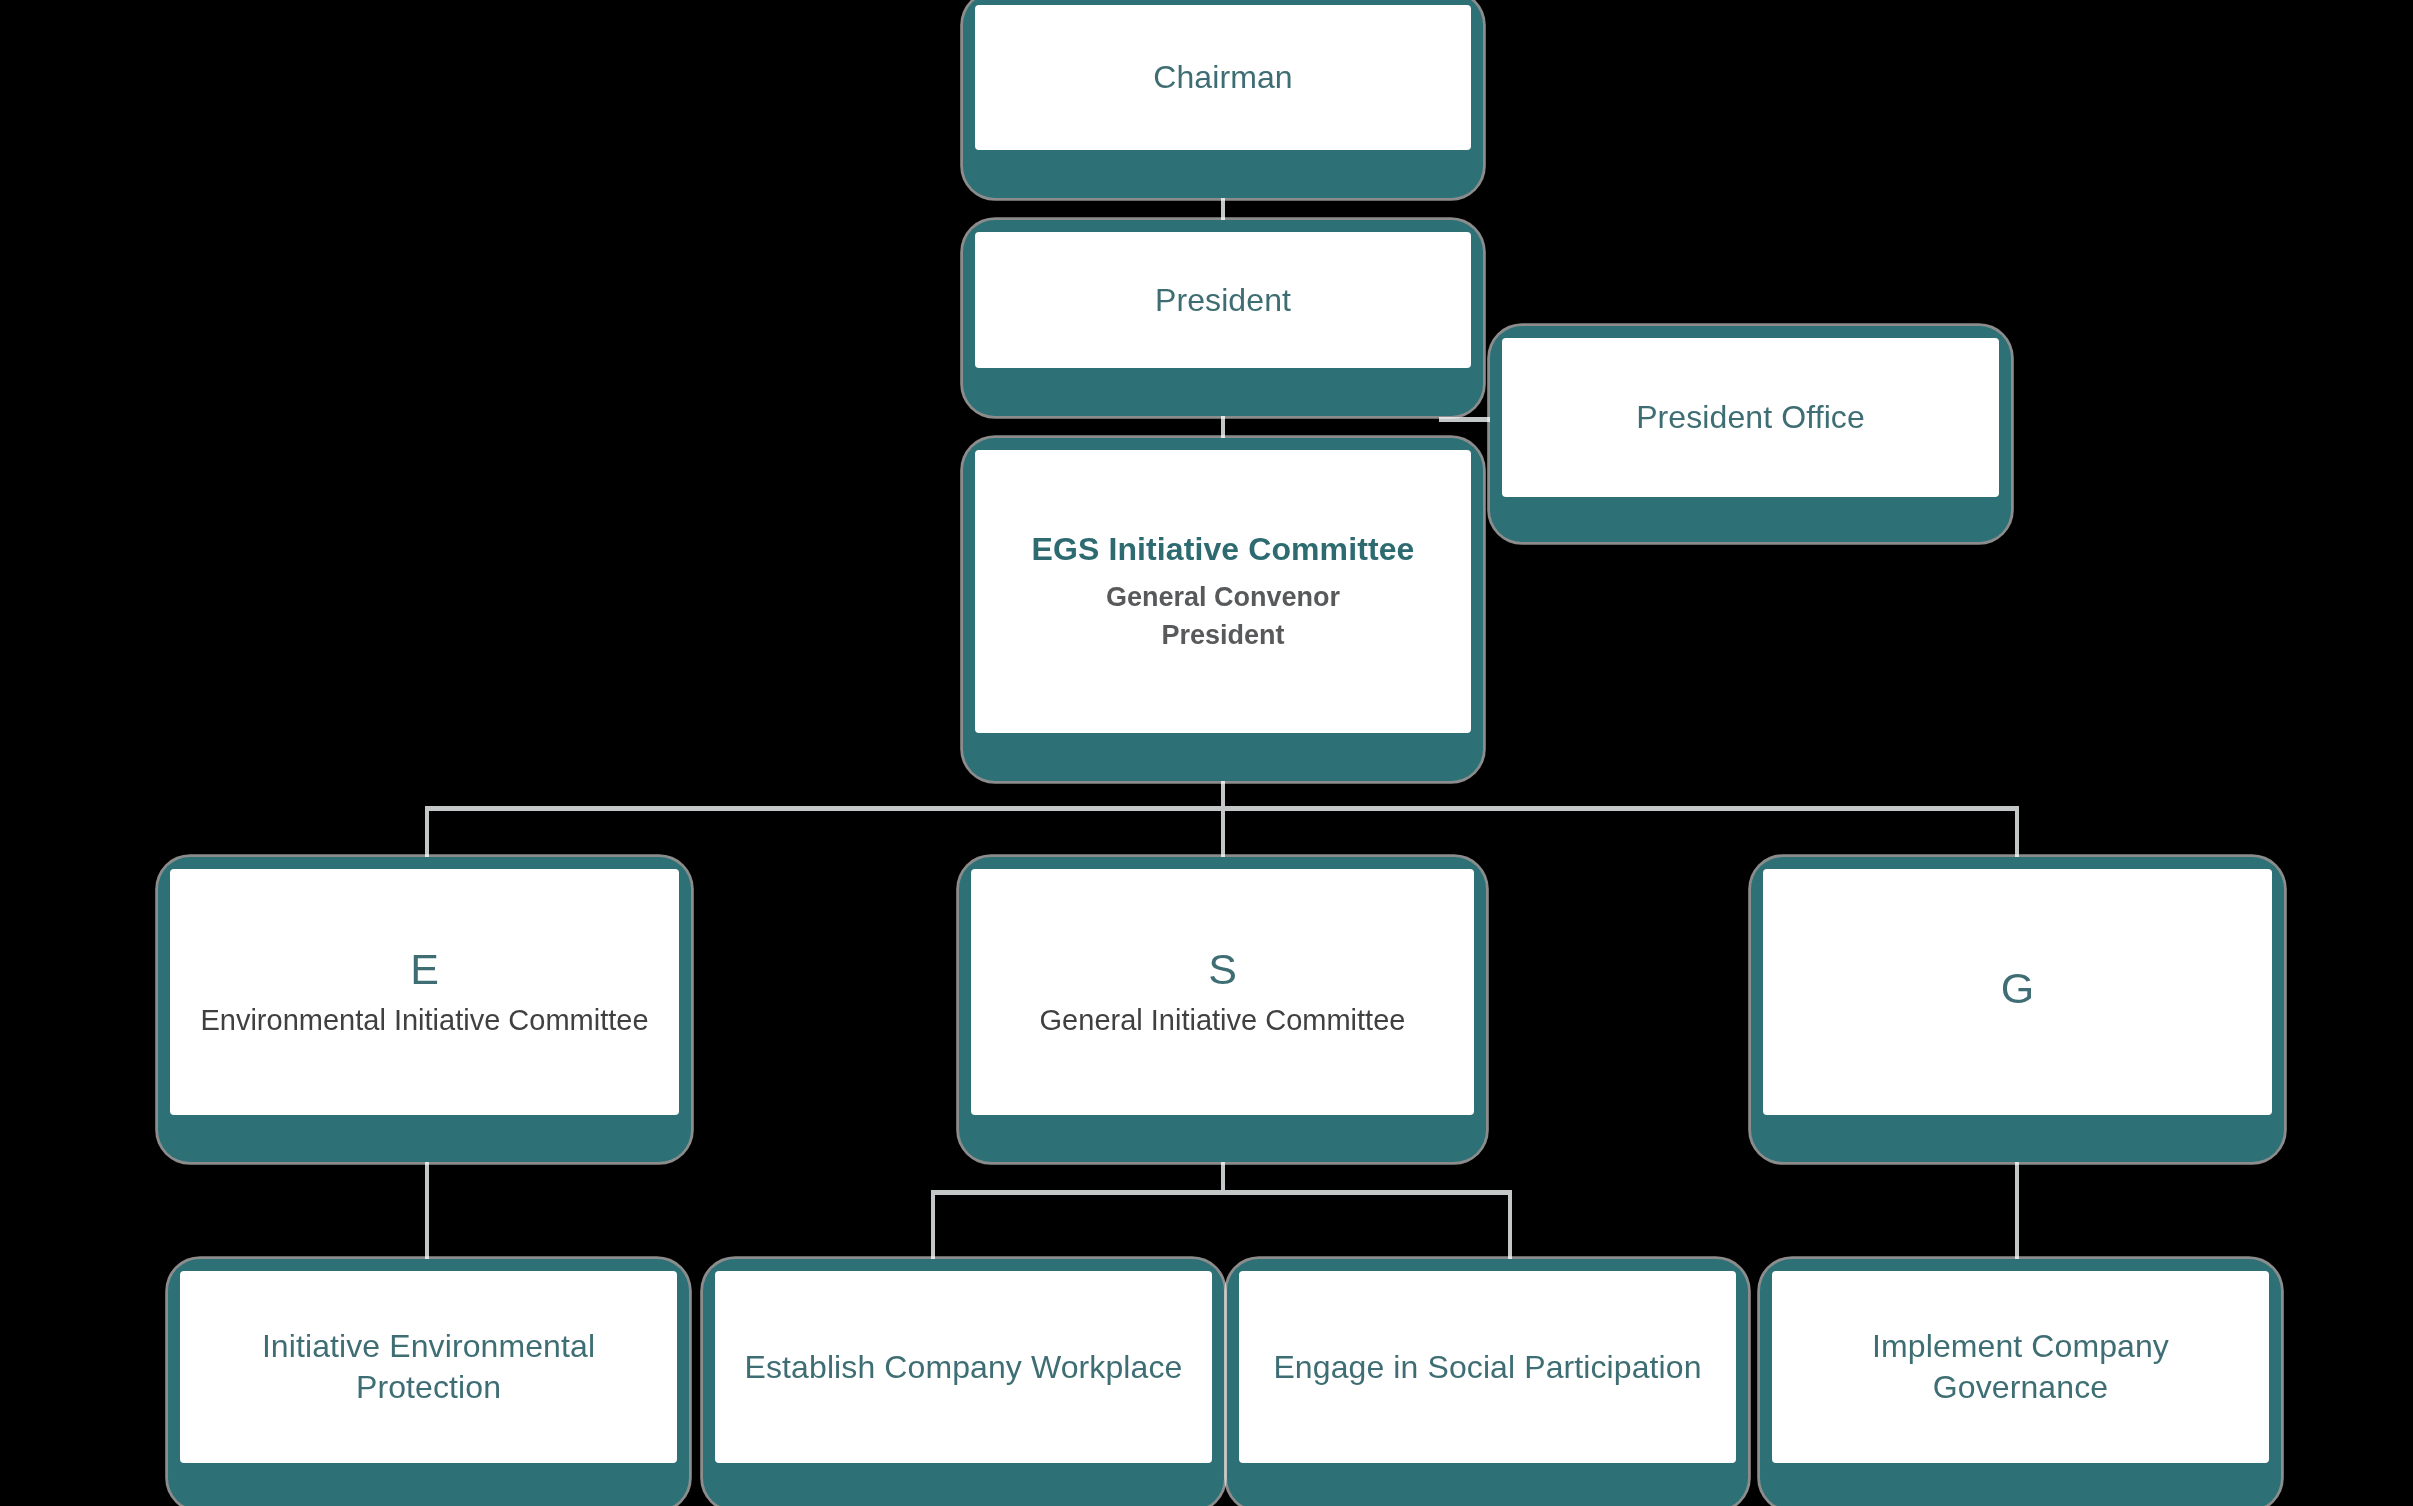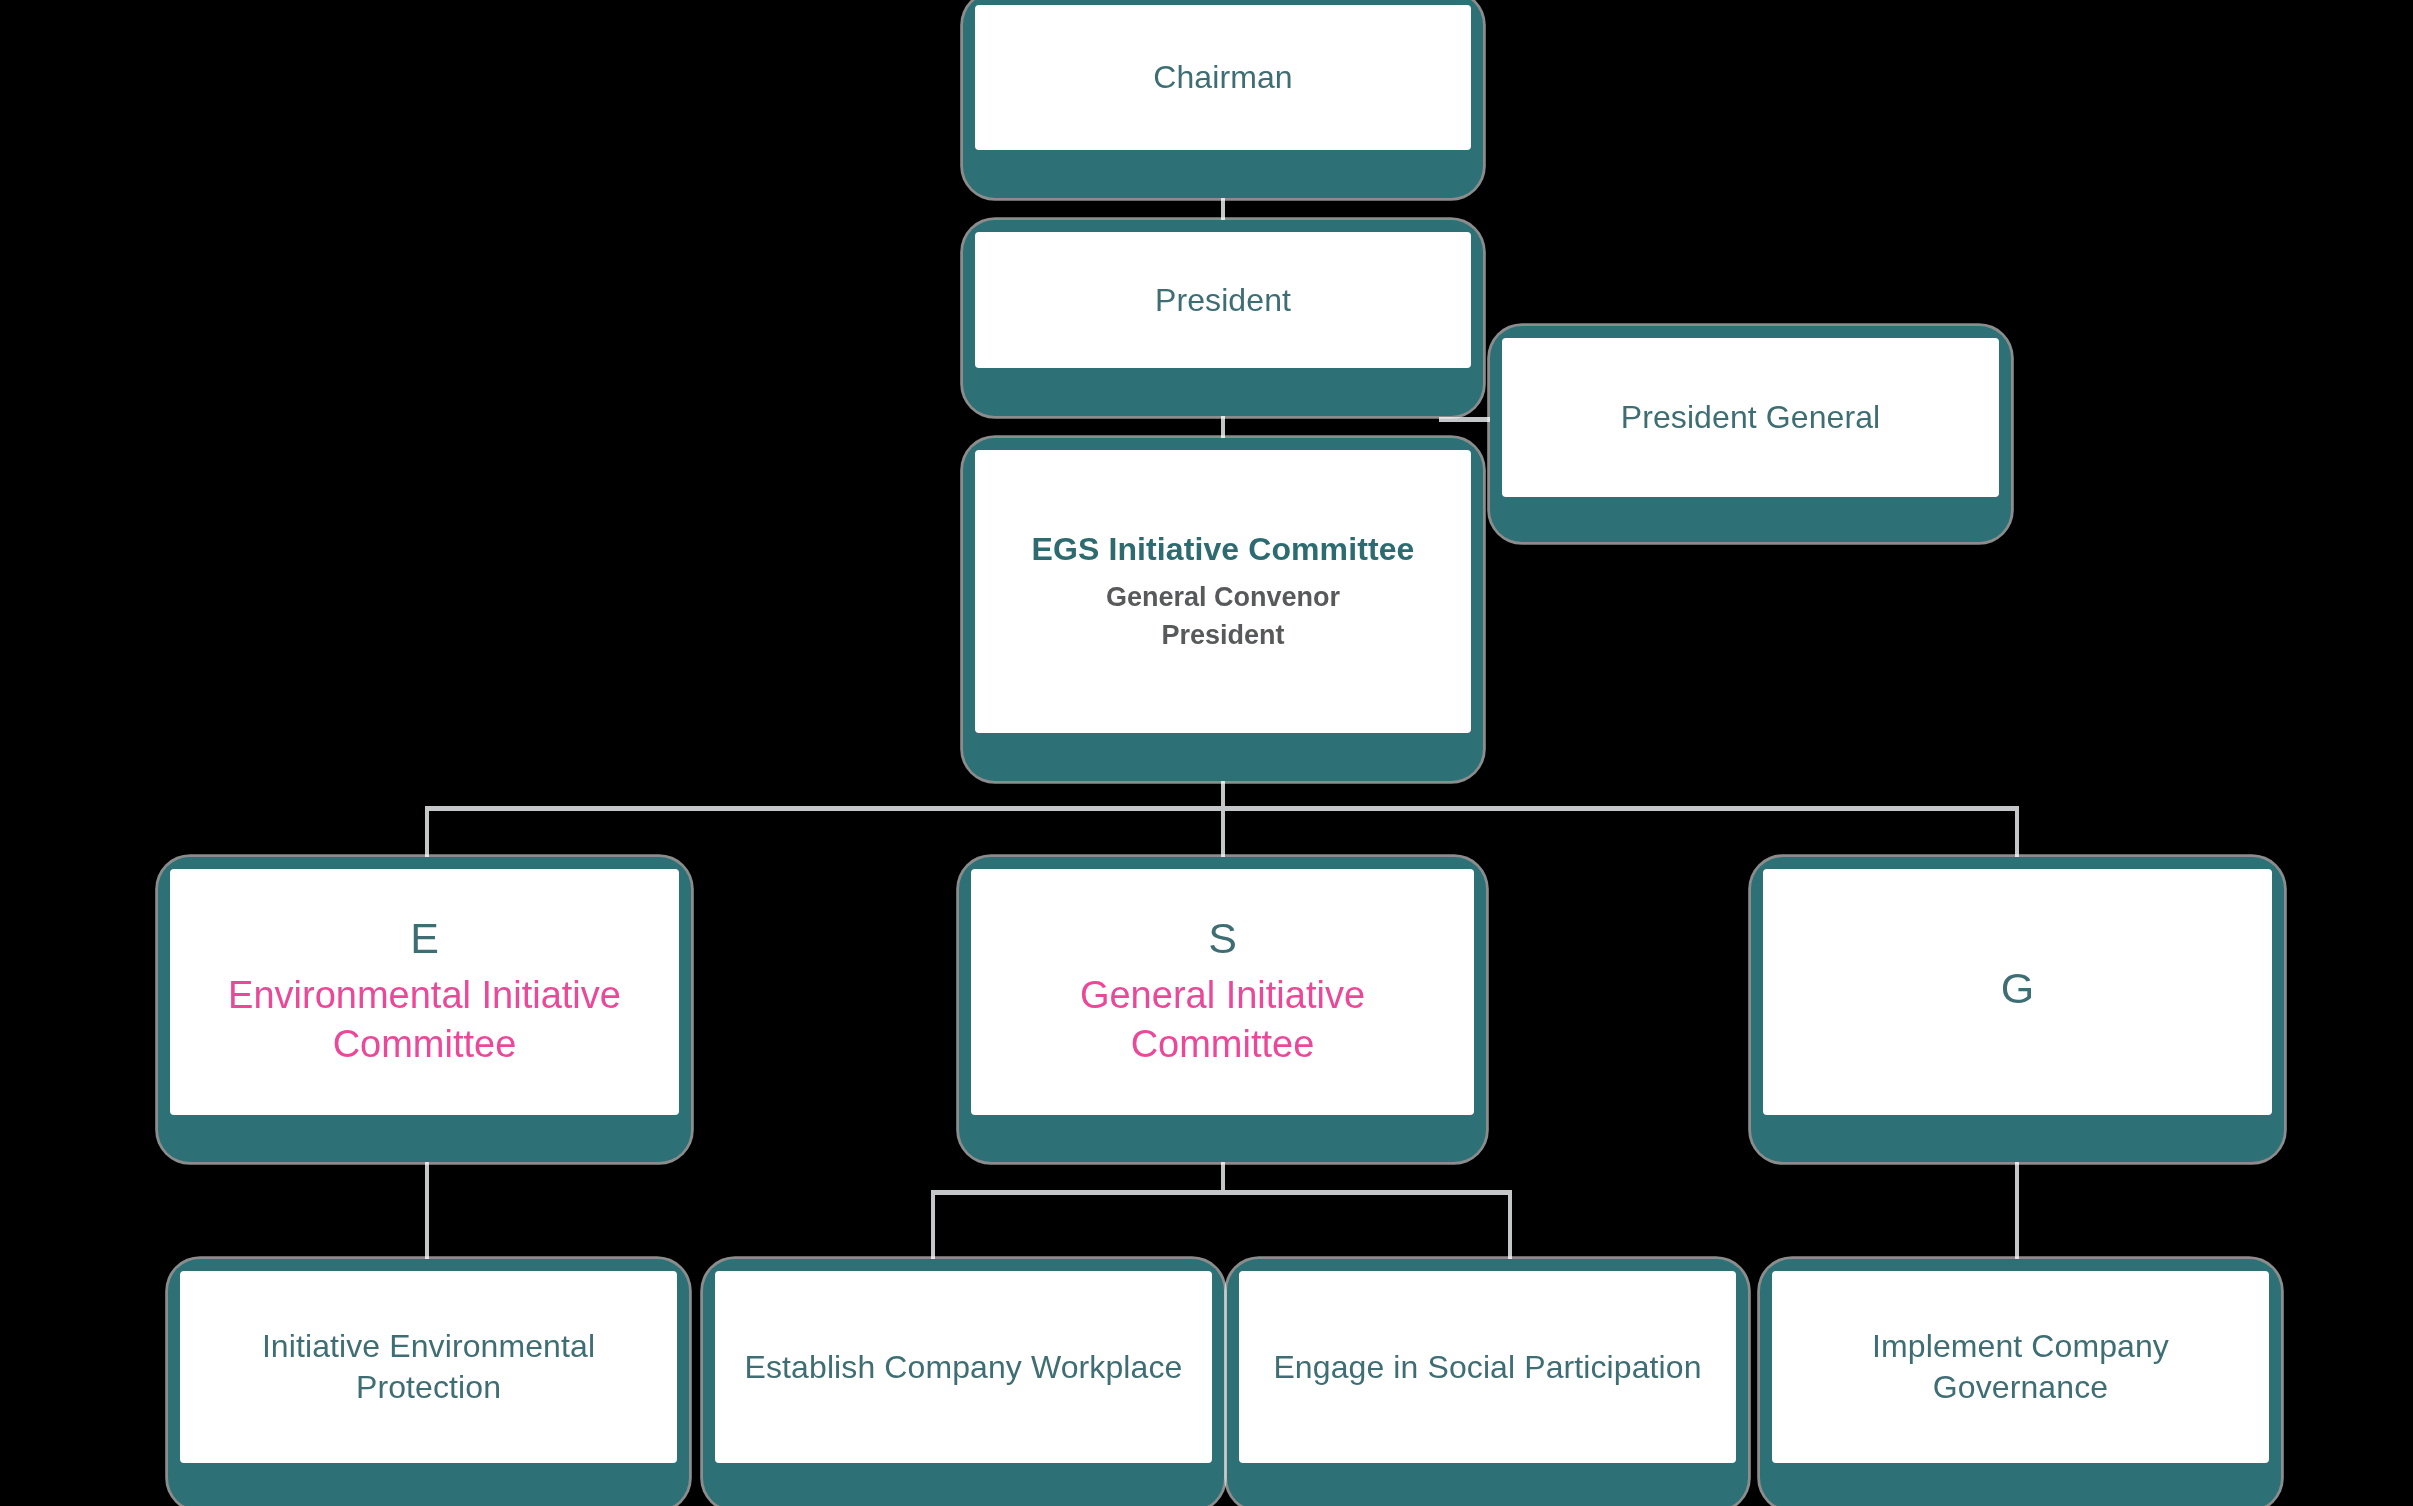--- a/index.html
+++ b/index.html
@@ -153,7 +153,7 @@
 
   <div class="node" id="node-president-office">
     <div class="node-inner">
-      <div class="title">President General</div>
+      <div class="title">President Office</div>
     </div>
   </div>
 

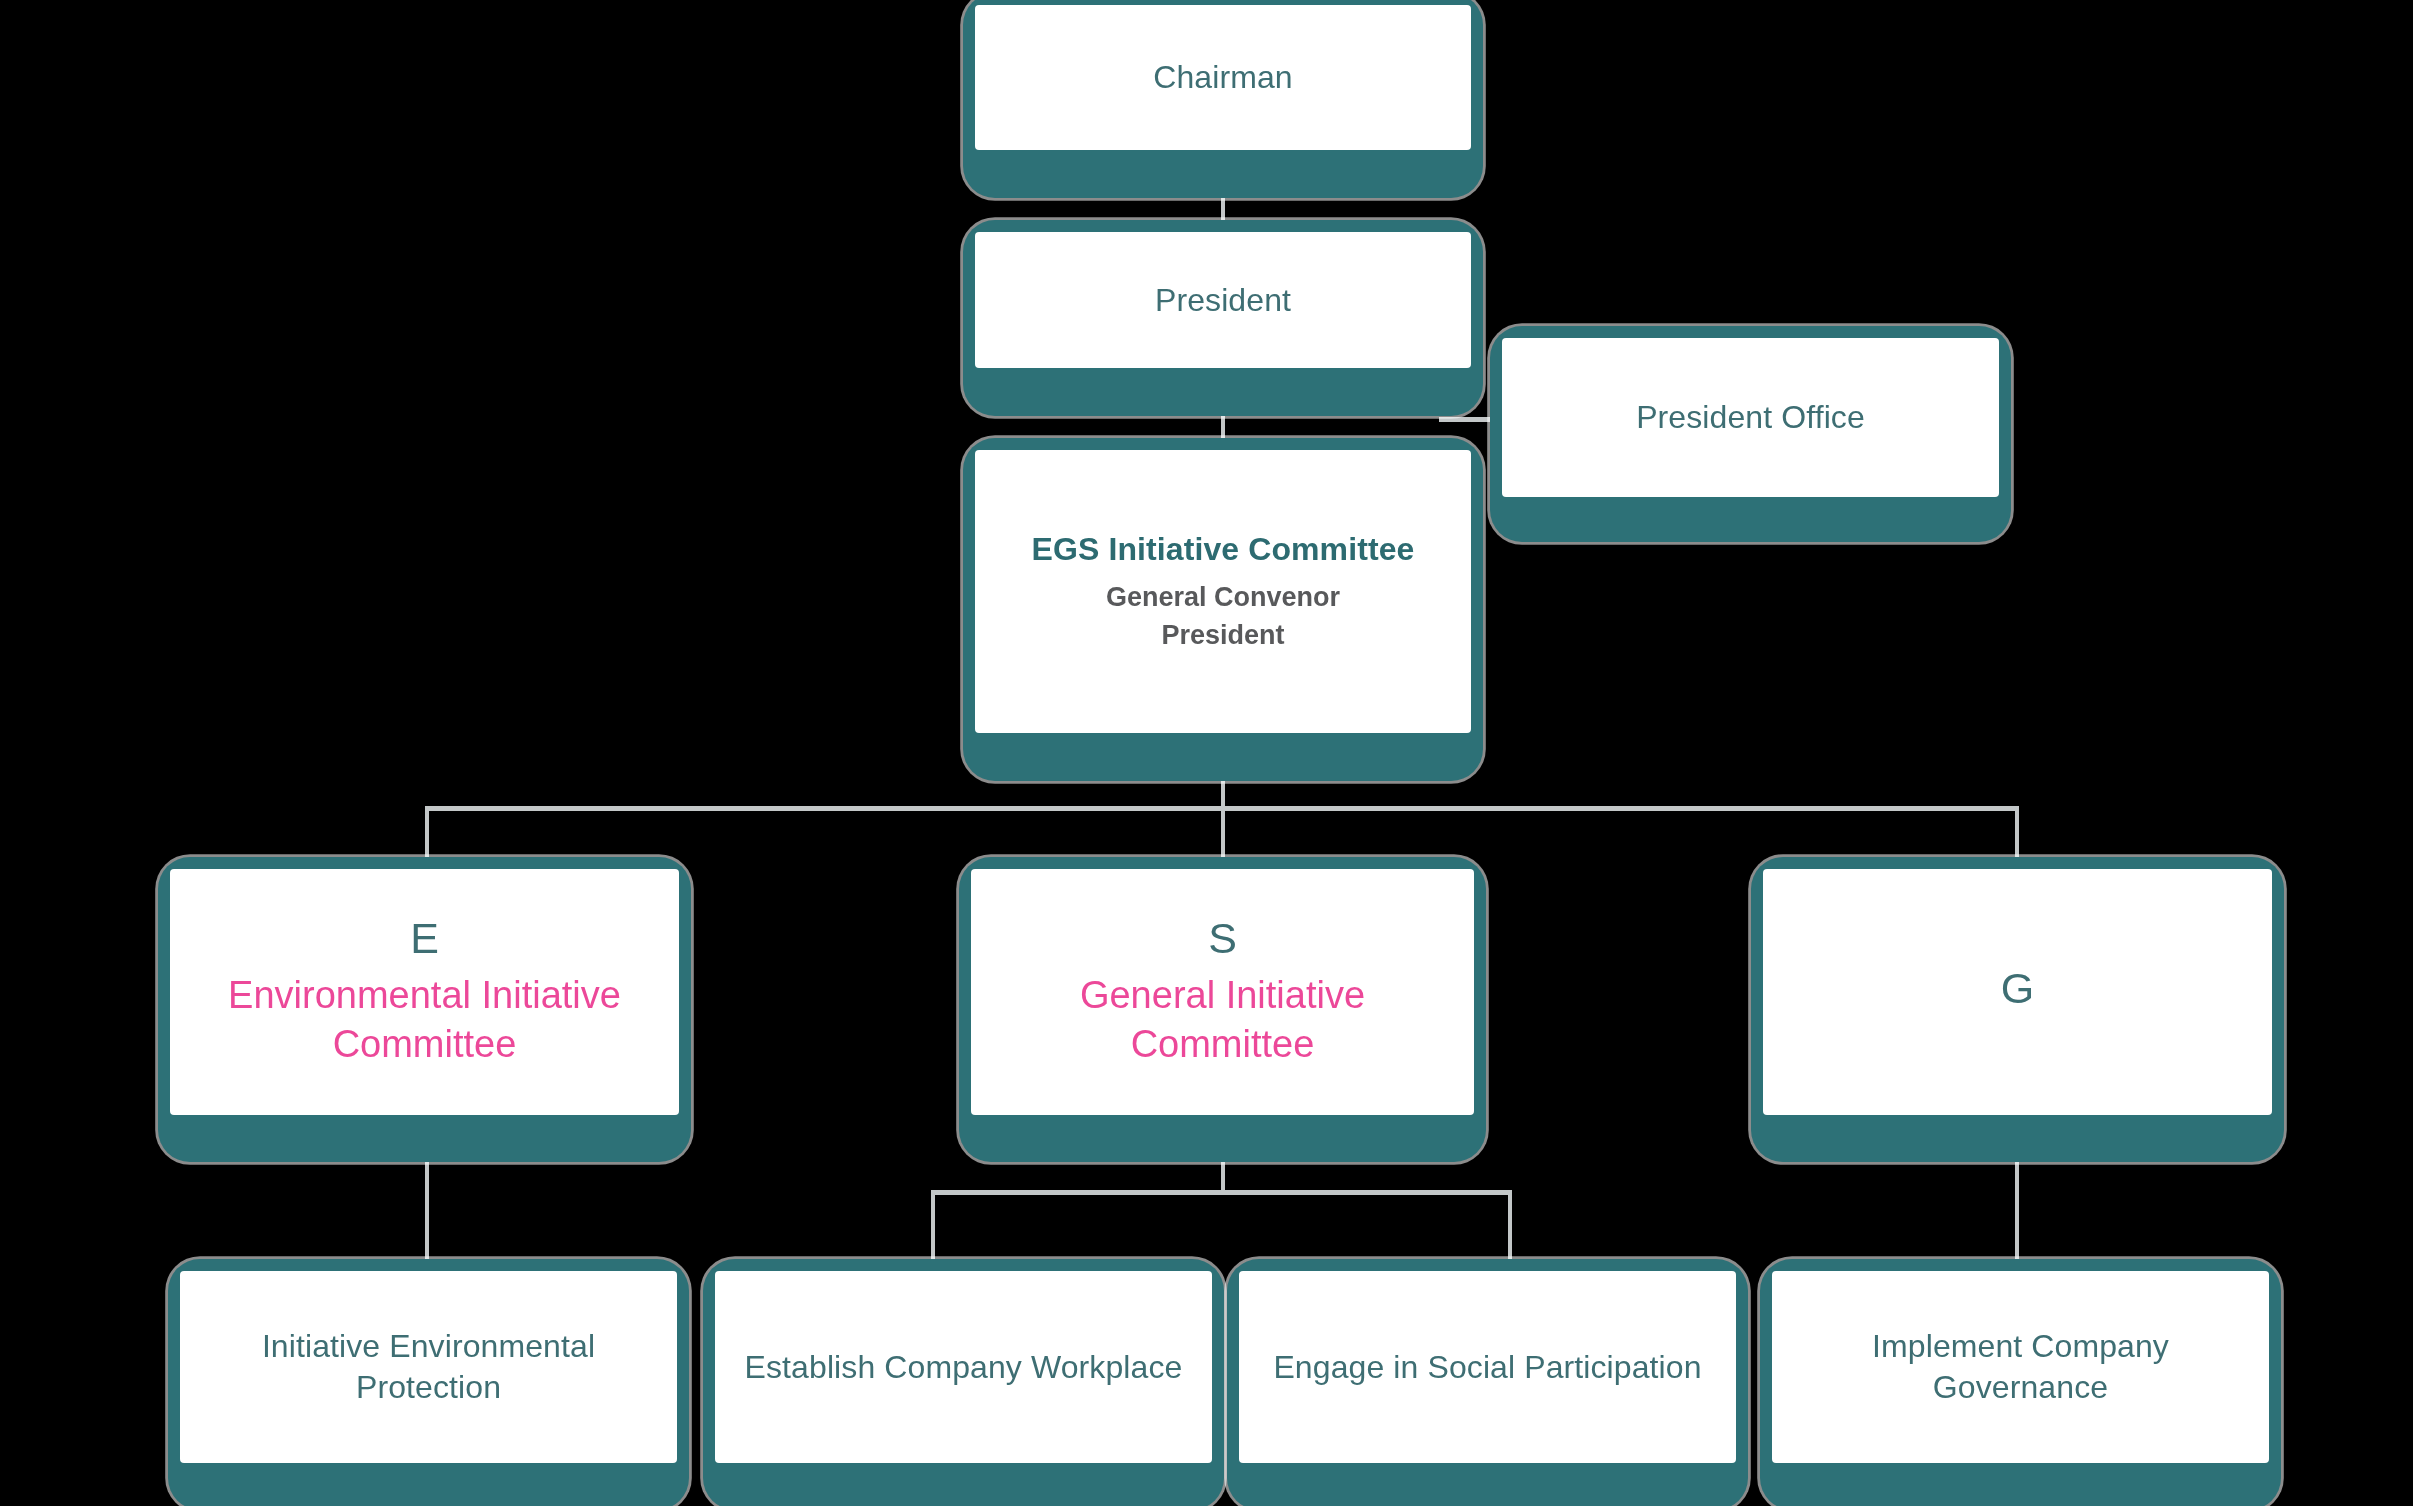--- a/index.html
+++ b/index.html
@@ -78,8 +78,8 @@
     margin-bottom: 7.4px;
   }
   .sub-name {
-    color: #ec4899;
-    font-size: 38px;
+    color: #404040;
+    font-size: 29px;
     font-weight: 400;
     line-height: 1.3;
   }

